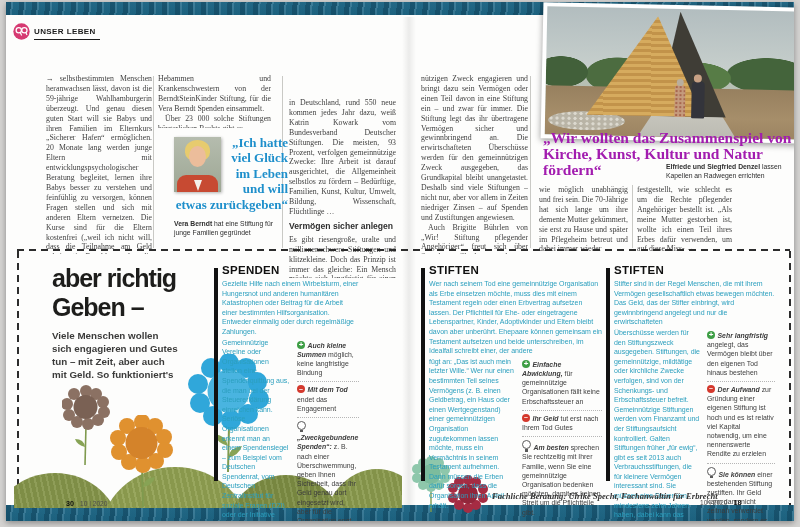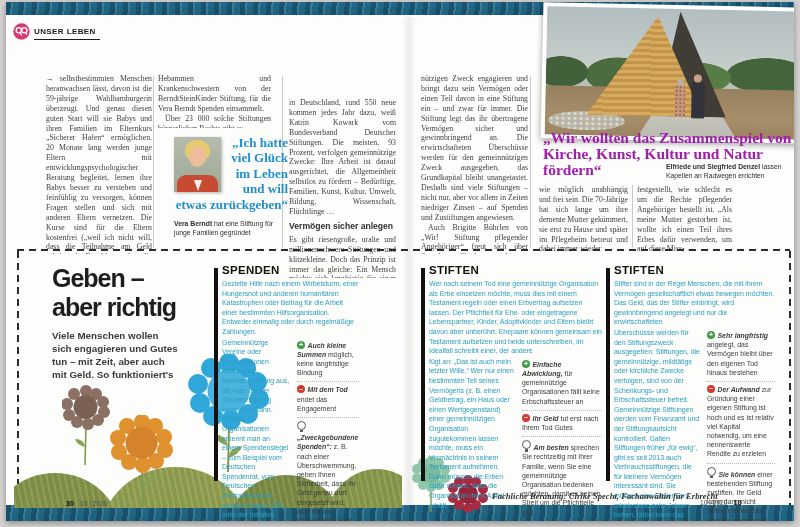--- a/index.html
+++ b/index.html
@@ -228,8 +228,8 @@
     <div class="dash-v dash-r"></div>
 
     <div class="panel-title">
+      <div>aber richtig</div>
       <div>Geben –</div>
-      <div>aber richtig</div>
     </div>
     <div class="panel-sub">Viele Menschen wollen sich engagieren und Gutes tun – mit Zeit, aber auch mit Geld. So funktioniert's</div>
 

